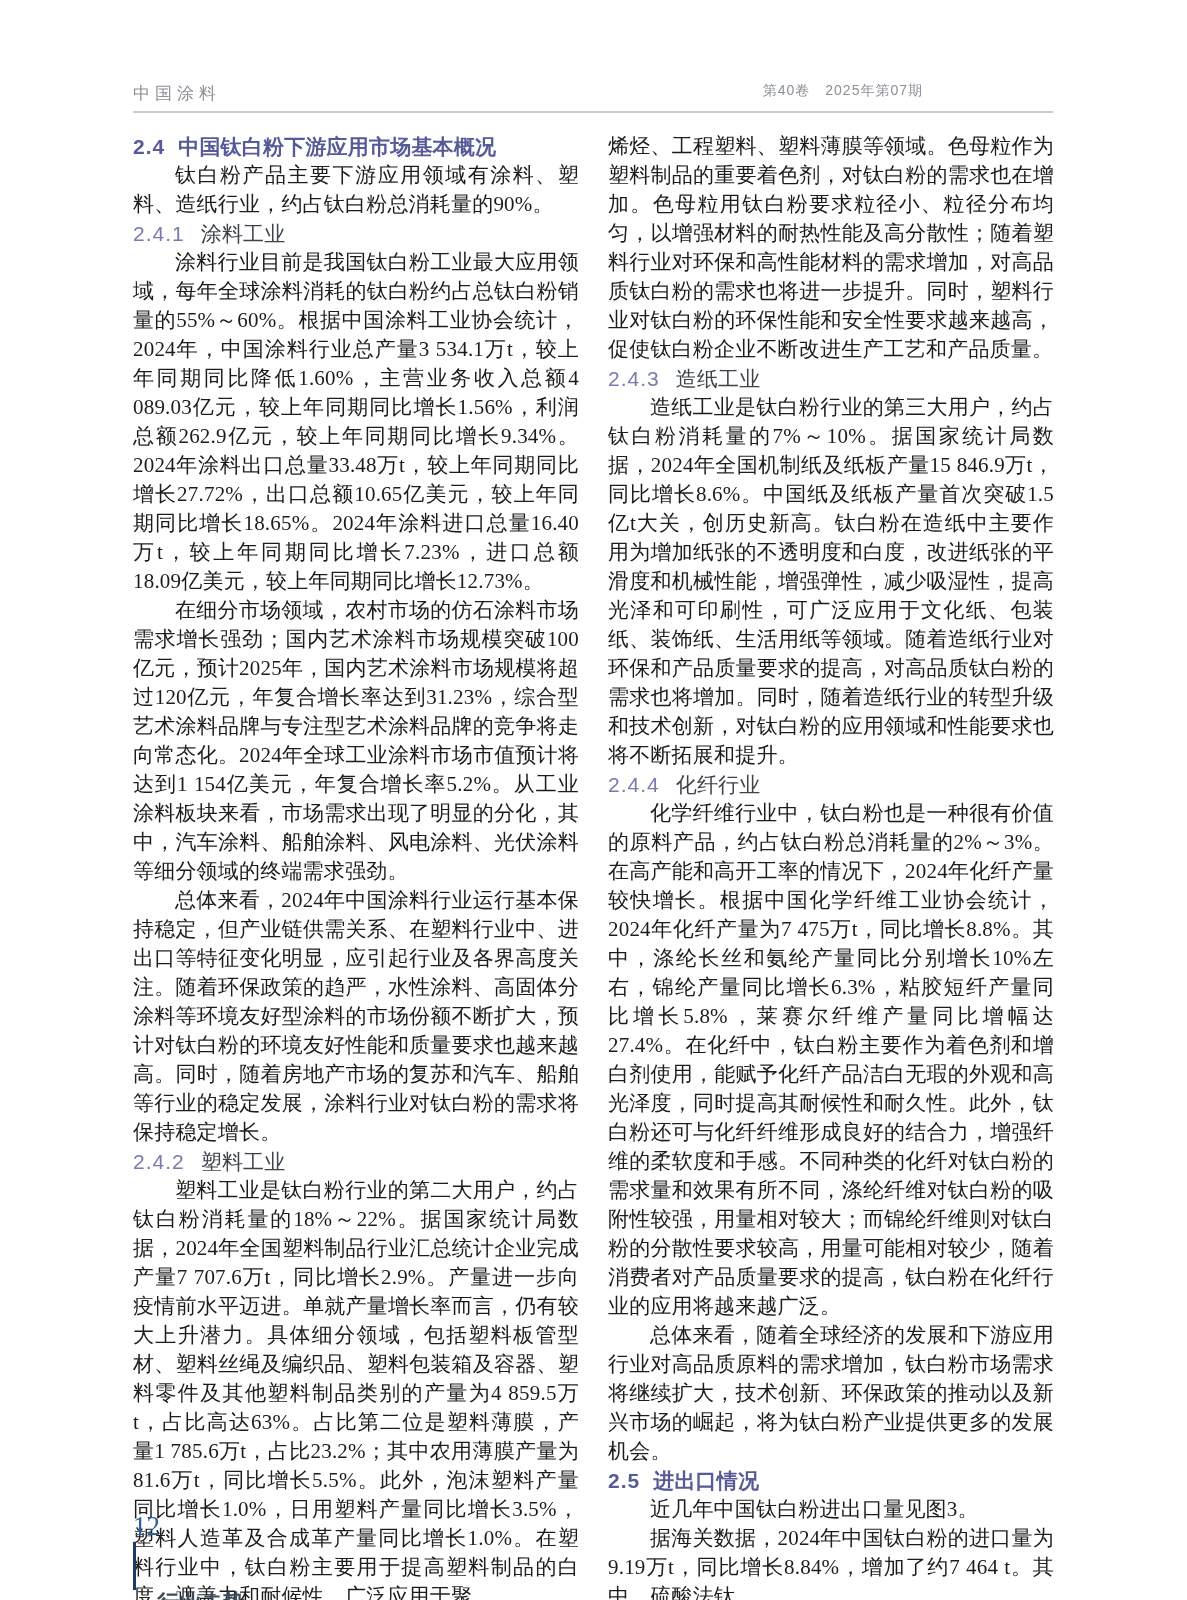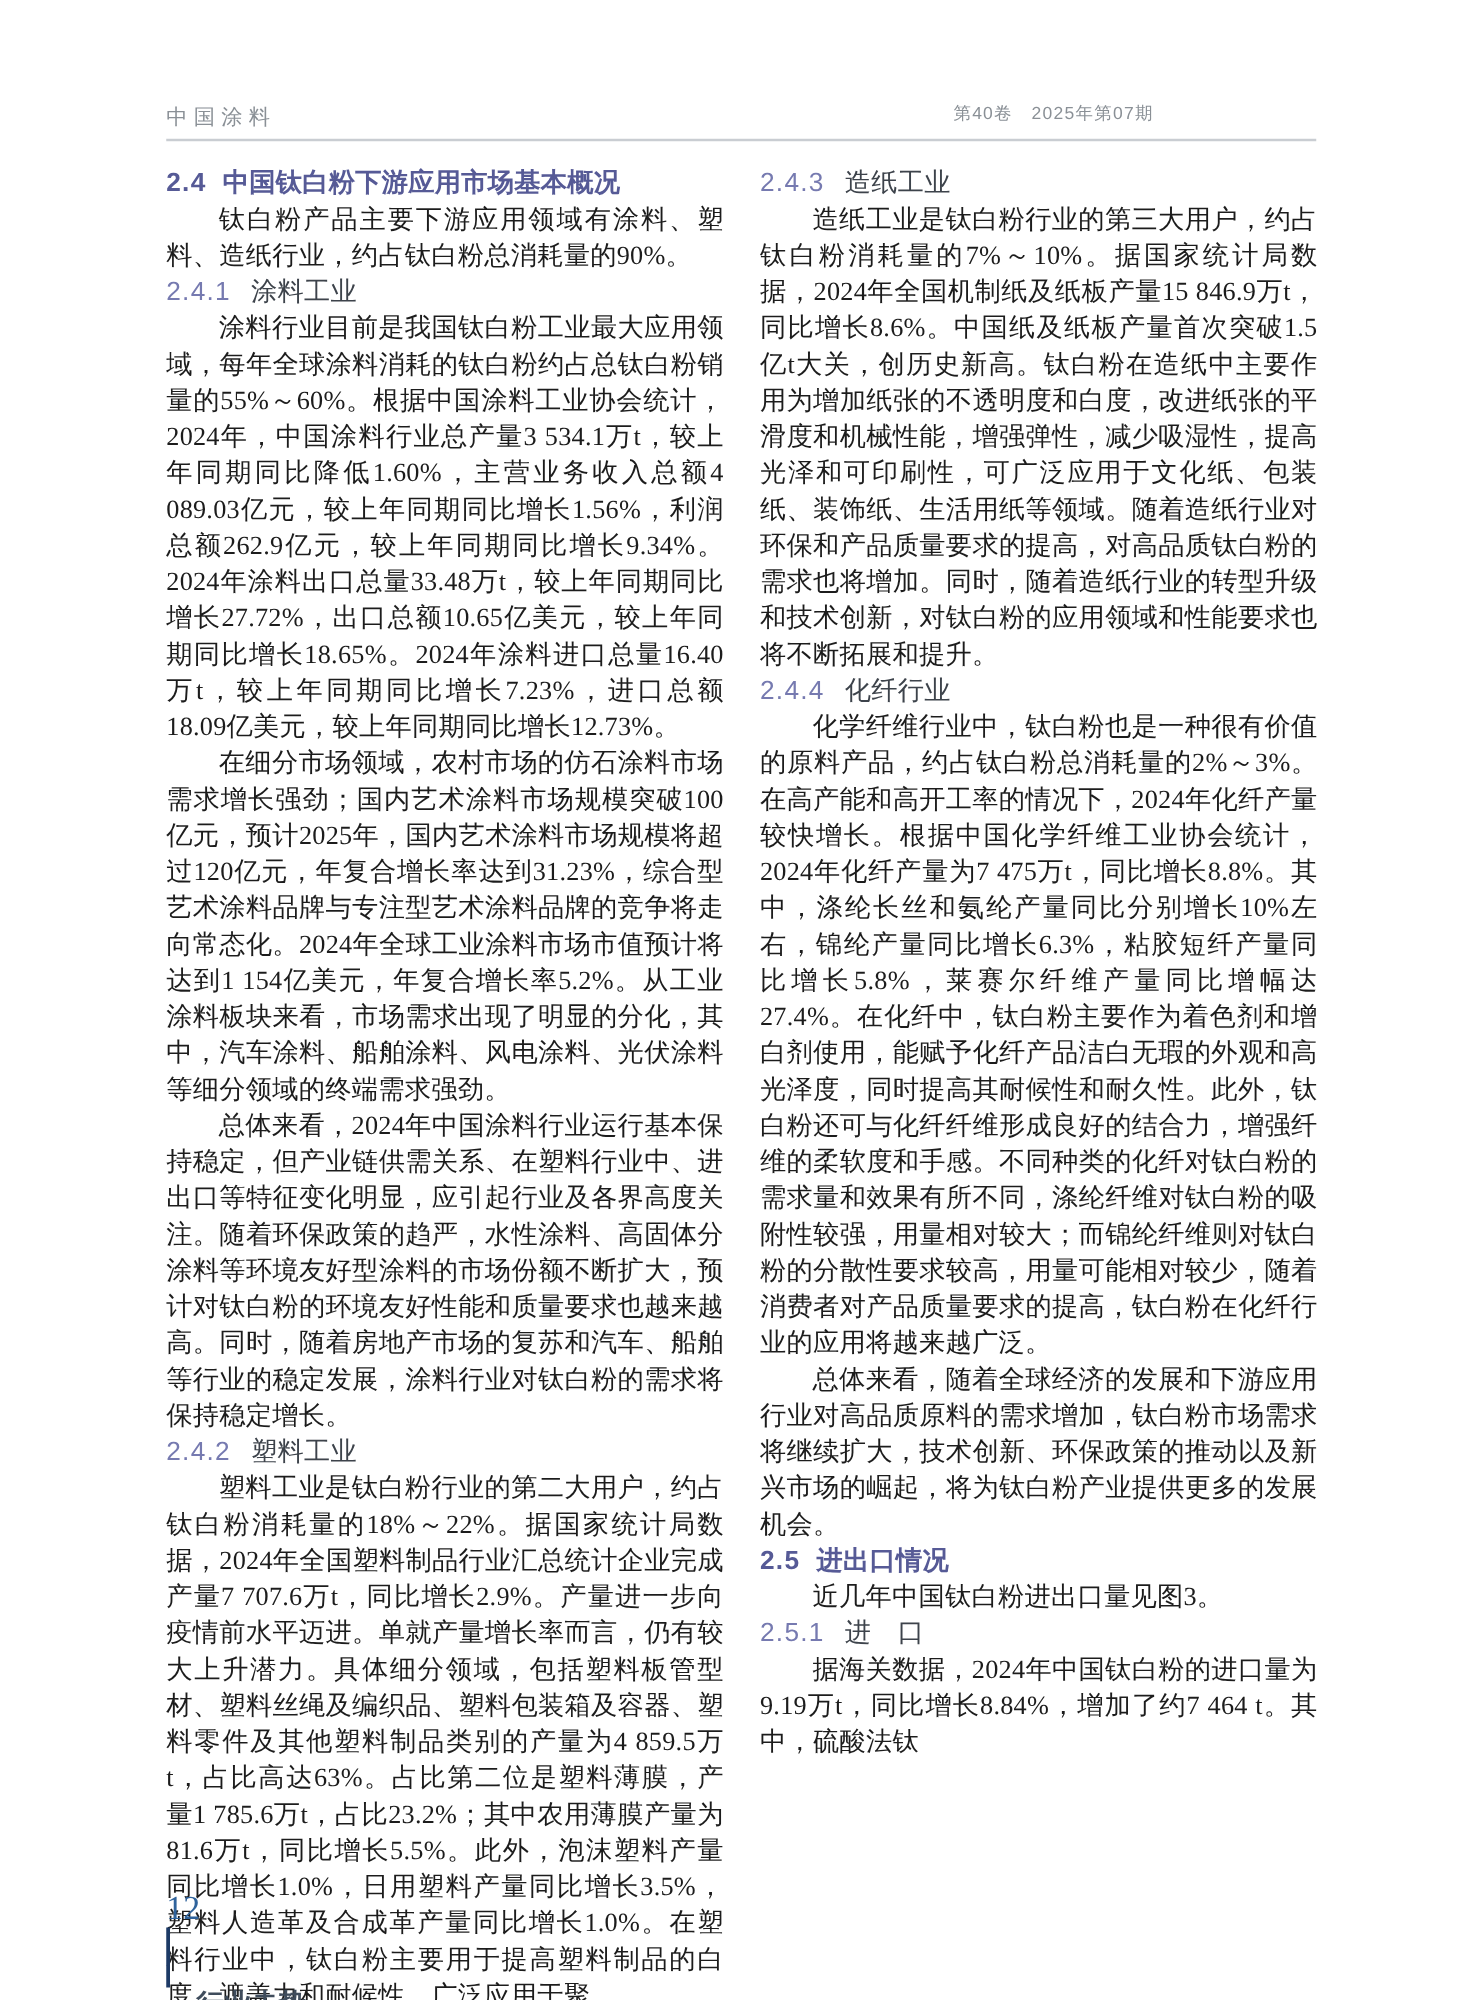--- a/index.html
+++ b/index.html
@@ -94,6 +94,7 @@
   </div>
 
   <div class="col col-right">
+    <p class="no-indent">烯烃、工程塑料、塑料薄膜等领域。色母粒作为塑料制品的重要着色剂，对钛白粉的需求也在增加。色母粒用钛白粉要求粒径小、粒径分布均匀，以增强材料的耐热性能及高分散性；随着塑料行业对环保和高性能材料的需求增加，对高品质钛白粉的需求也将进一步提升。同时，塑料行业对钛白粉的环保性能和安全性要求越来越高，促使钛白粉企业不断改进生产工艺和产品质量。</p>
     <div class="h3">
       <span class="num">2.4.3</span><span>造纸工业</span>
     </div>

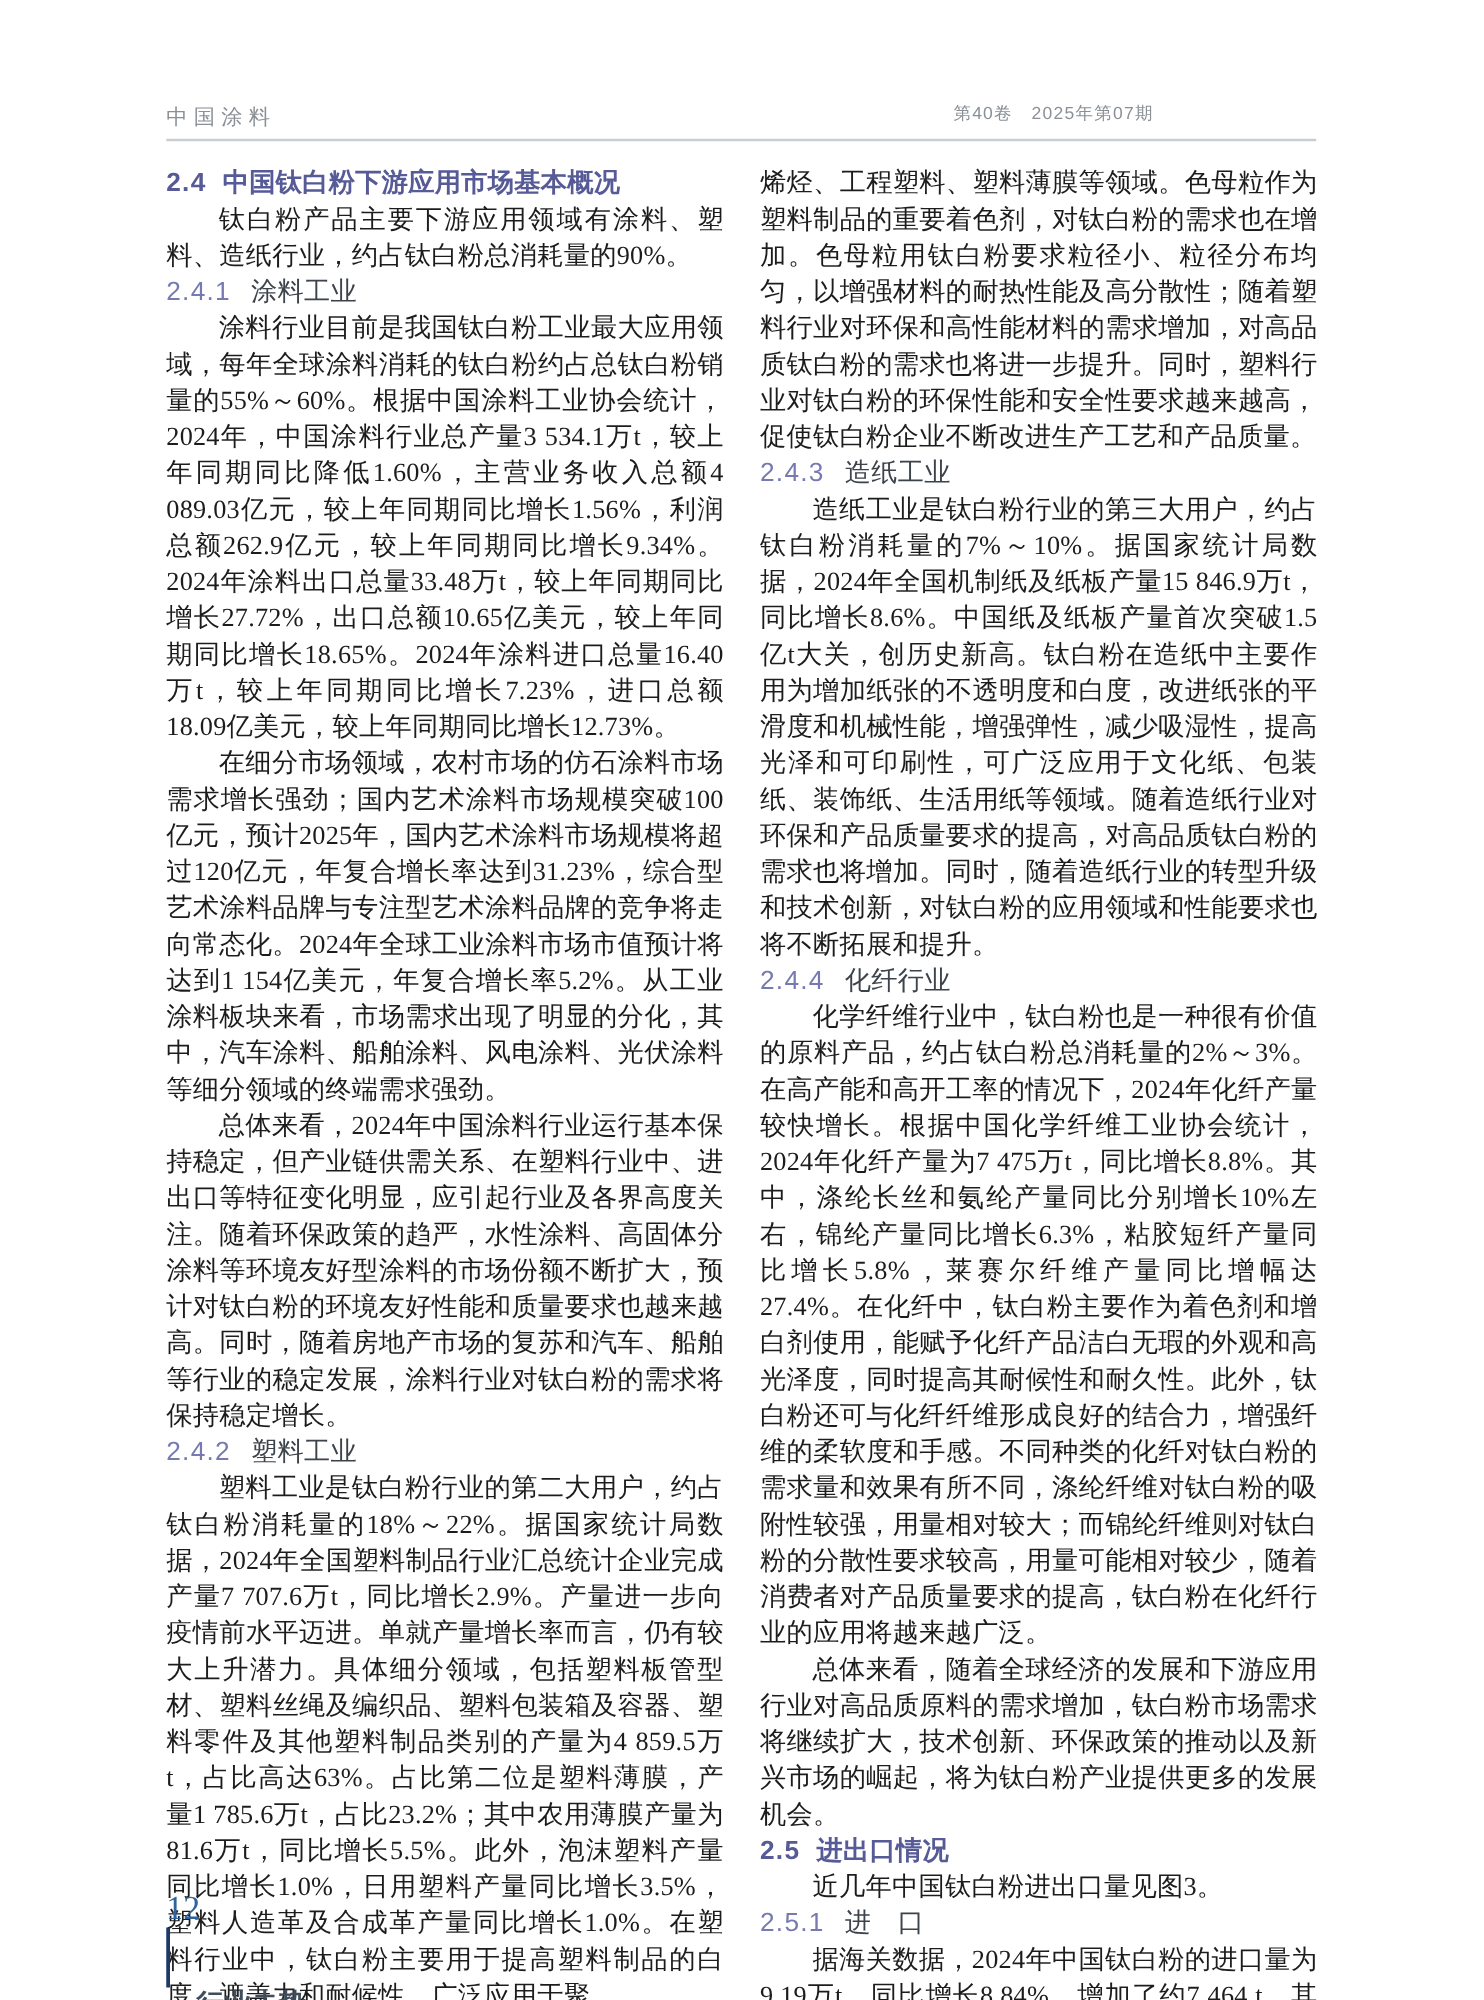--- a/index.html
+++ b/index.html
@@ -108,9 +108,6 @@
       <span class="num">2.5</span><span>进出口情况</span>
     </div>
     <p>近几年中国钛白粉进出口量见图3。</p>
-    <div class="h3">
-      <span class="num">2.5.1</span><span>进　口</span>
-    </div>
     <p>据海关数据，2024年中国钛白粉的进口量为9.19万t，同比增长8.84%，增加了约7 464 t。其中，硫酸法钛</p>
   </div>
 

